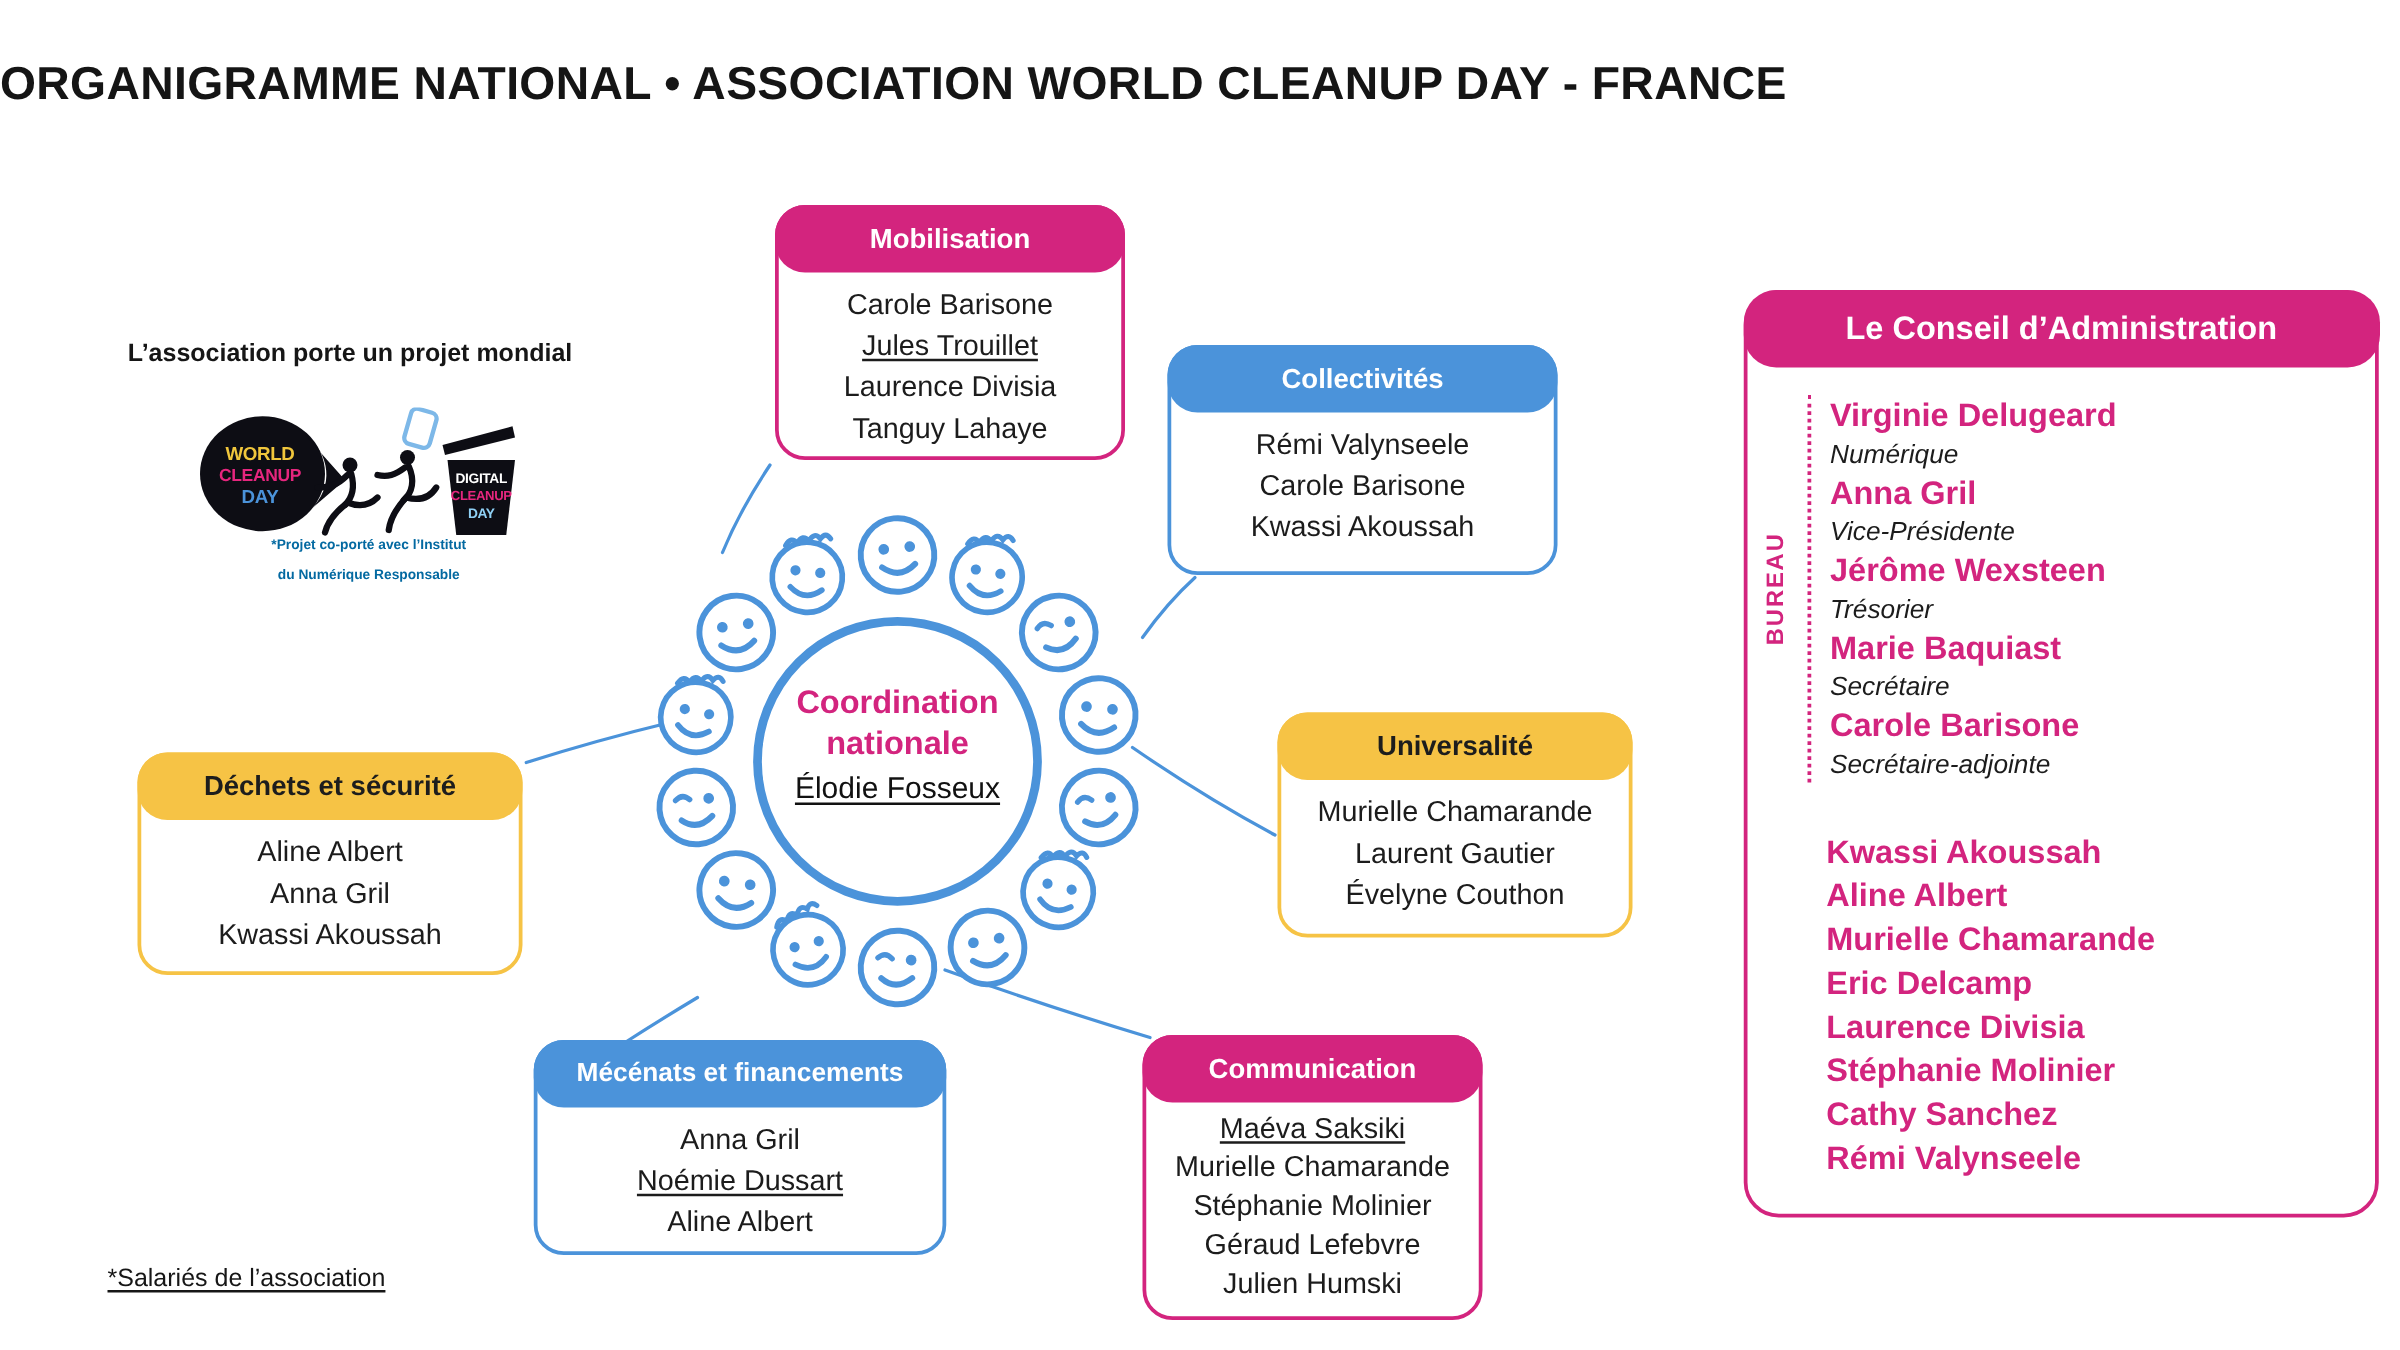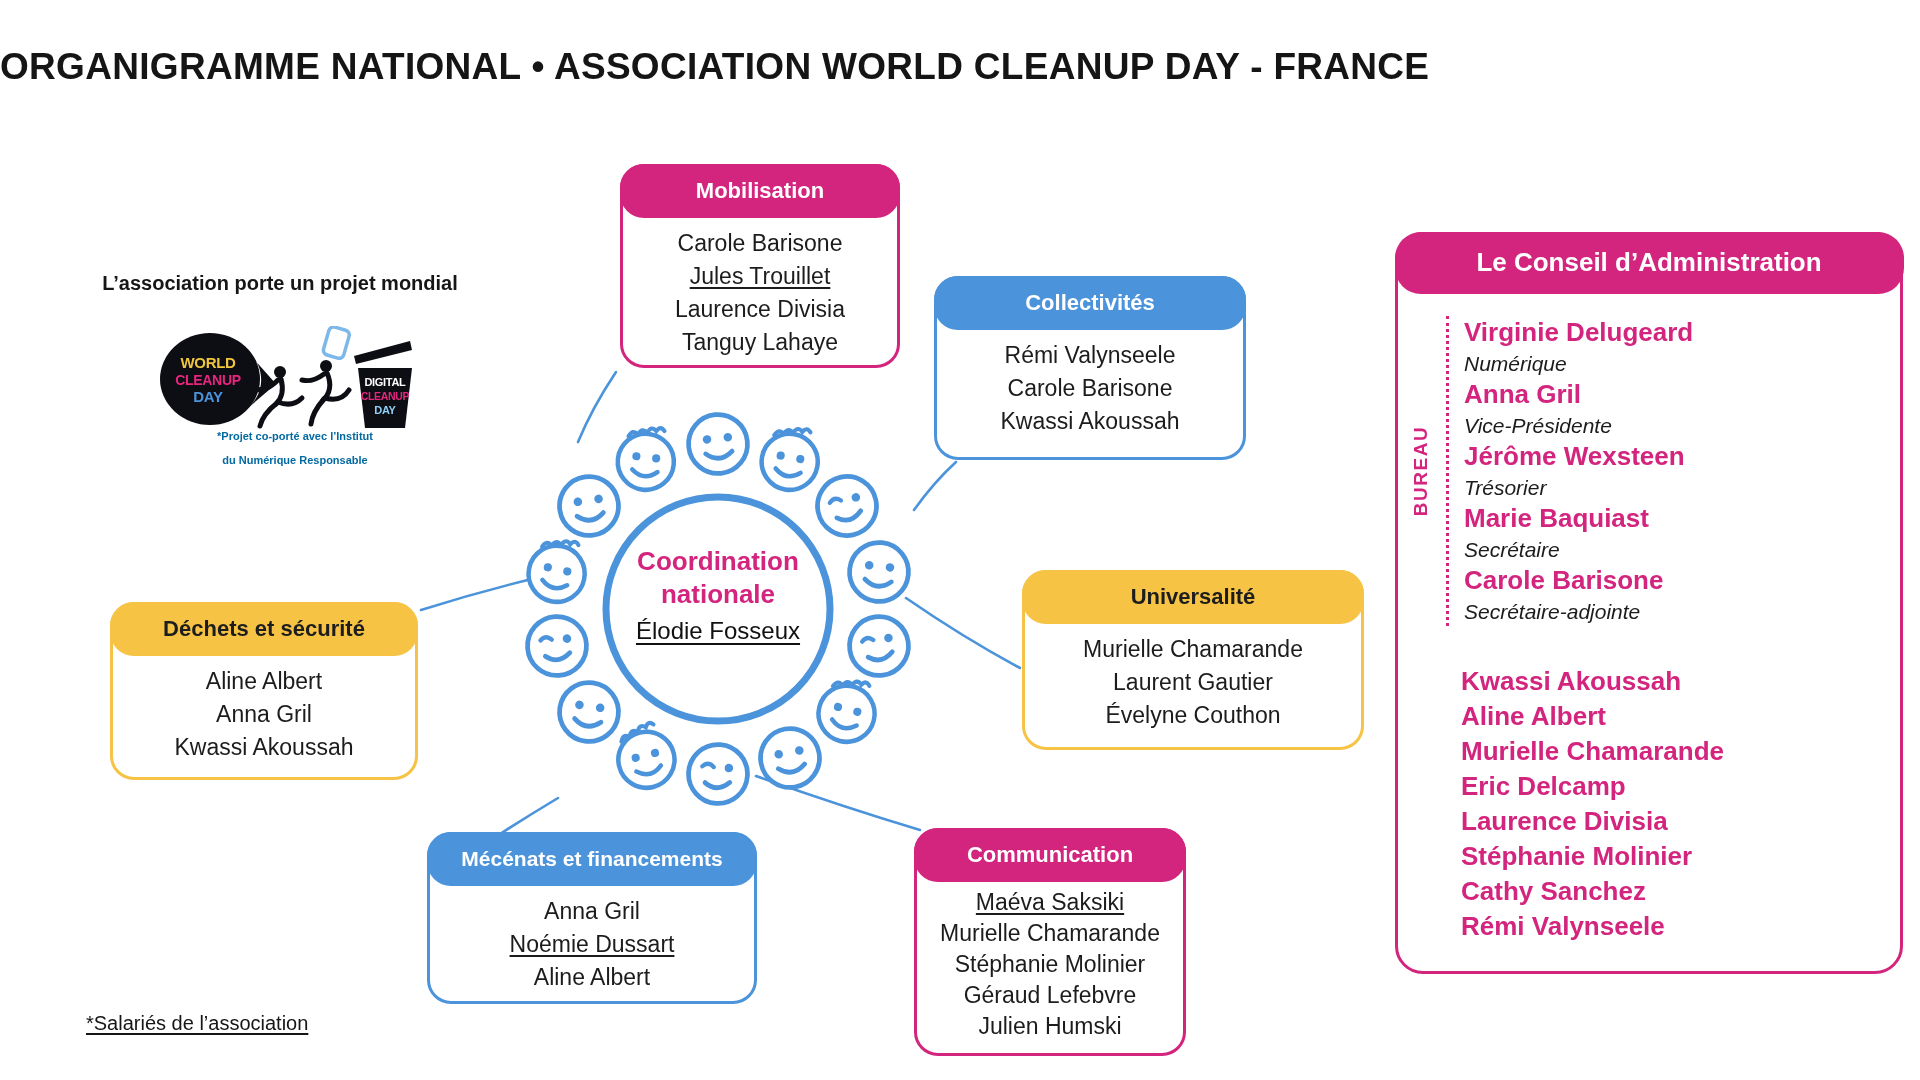--- a/index.html
+++ b/index.html
@@ -47,7 +47,7 @@
 
   .card-mobilisation  { left:608px;  top:164px; width:280px; height:204px; }
   .card-collectivites { left:934px;  top:276px; width:312px; height:184px; }
-  .card-universalite  { left:1022px; top:570px; width:342px; height:180px; }
+  .card-universalite  { left:1022px; top:570px; width:284px; height:180px; }
   .card-dechets       { left:110px;  top:602px; width:308px; height:178px; }
   .card-mecenats      { left:427px;  top:832px; width:330px; height:172px; }
   .card-mecenats .card-header { font-size:21px; }

